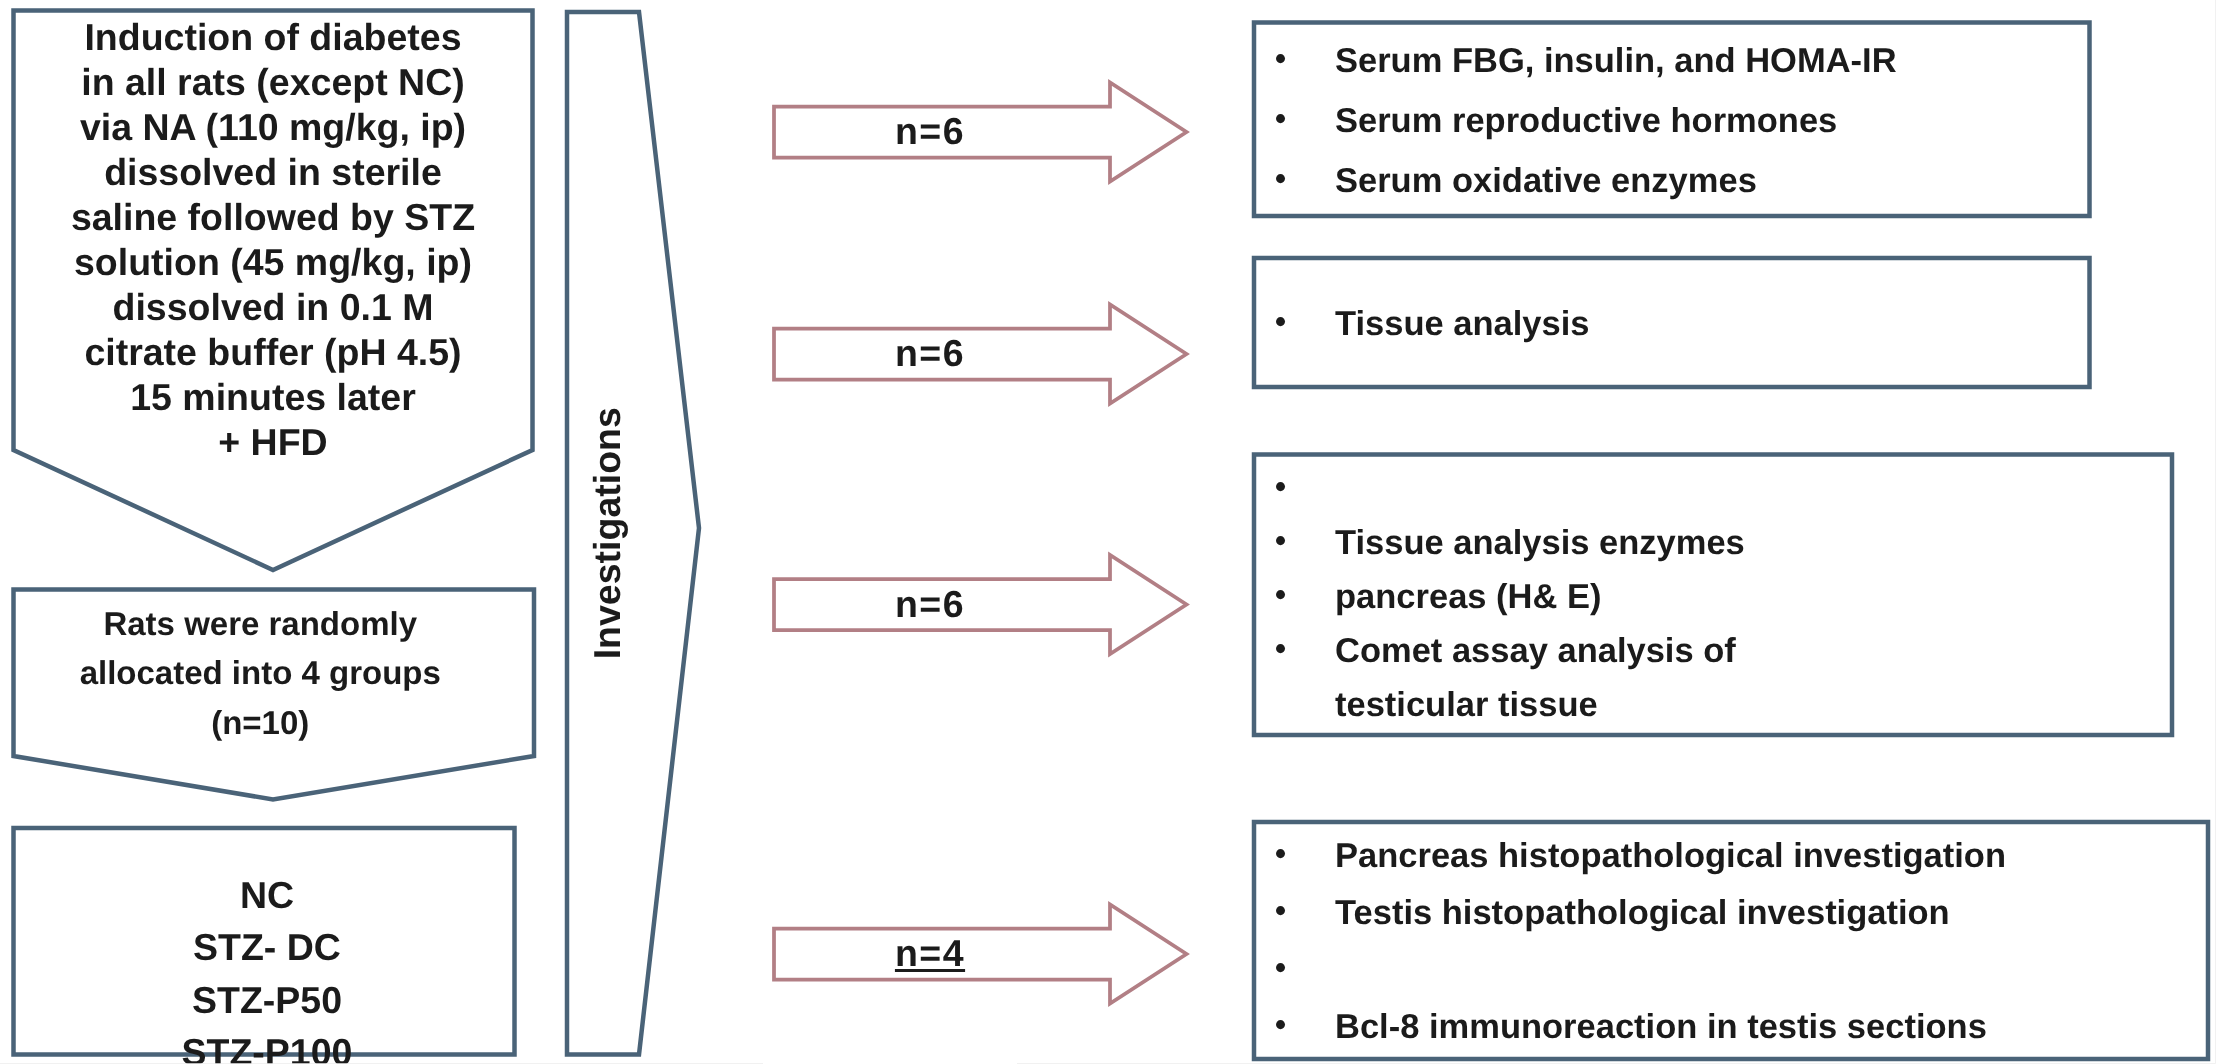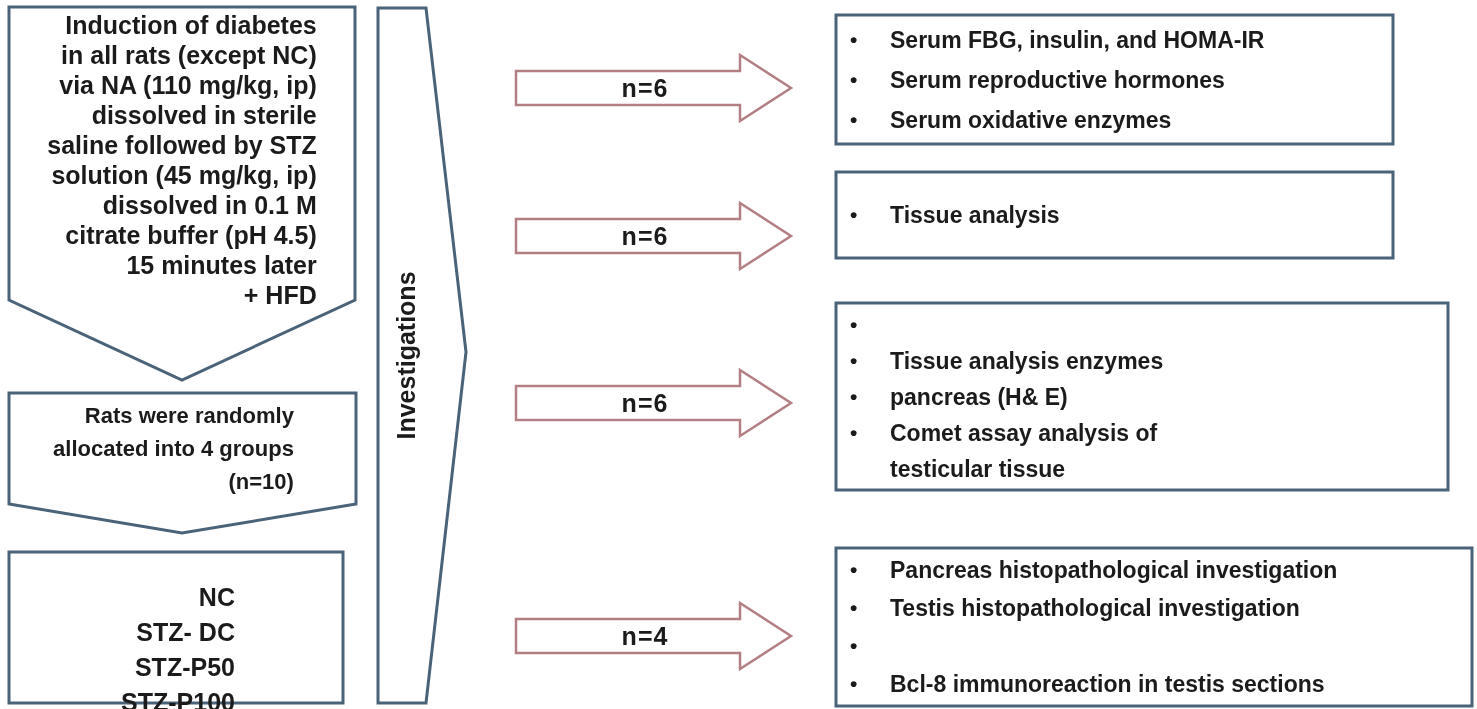--- a/index.html
+++ b/index.html
@@ -29,7 +29,7 @@
     display:flex;align-items:center;justify-content:center;
     color:var(--text);
     font-weight:bold;
-    text-align:right;
+    text-align:center;
   }
   .pre{white-space:pre-line;}
   .box-a-text{left:9px;top:7px;width:346px;height:306px;font-size:25px;line-height:30px;}

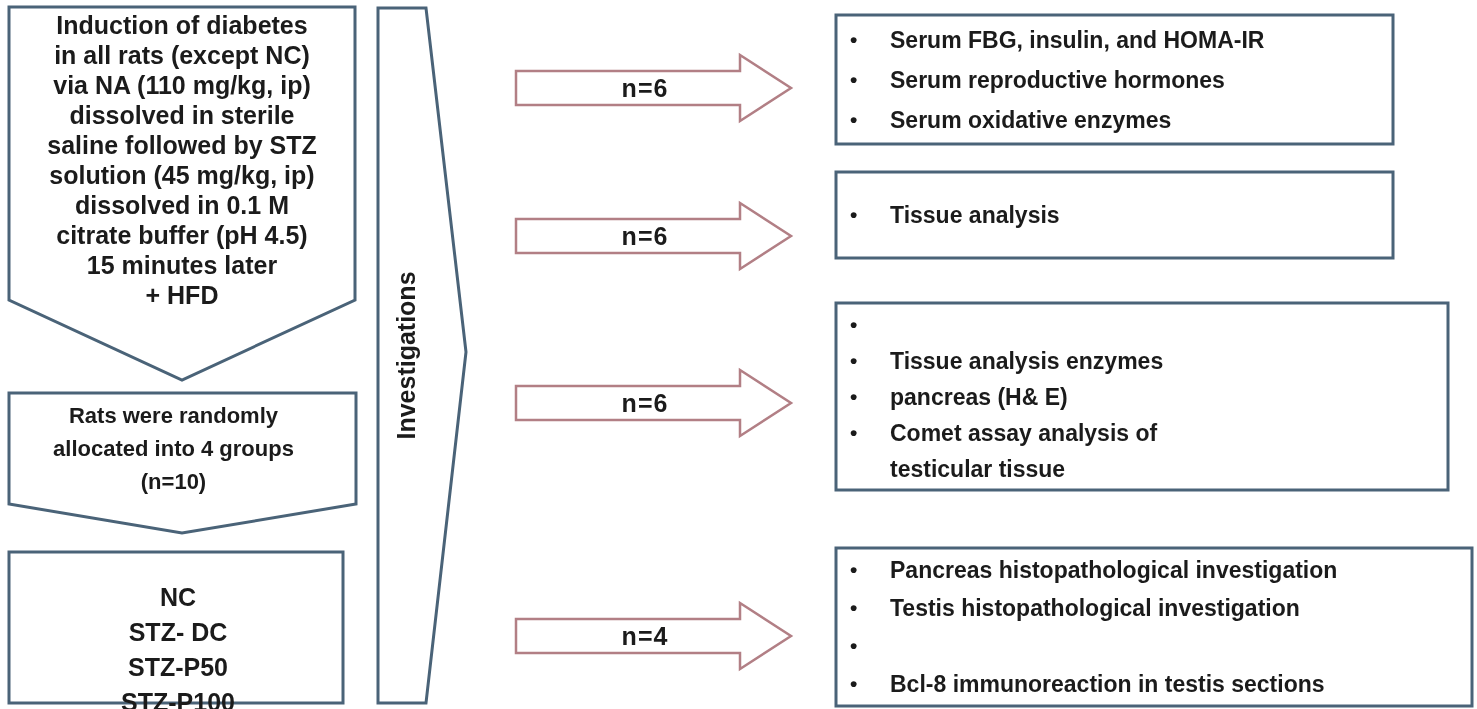--- a/index.html
+++ b/index.html
@@ -41,7 +41,7 @@
     white-space:nowrap;
     font-size:25px;font-weight:bold;color:var(--text);
   }
-  .arrow-label{width:224px;height:34px;left:533px;font-size:25px;letter-spacing:1px;}
+  .arrow-label{width:224px;height:34px;left:508px;font-size:25px;letter-spacing:1px;}
   .al-1{top:71px;} .al-2{top:219px;} .al-3{top:386px;} .al-4{top:619px;}
   .bullet-list{
     position:absolute;

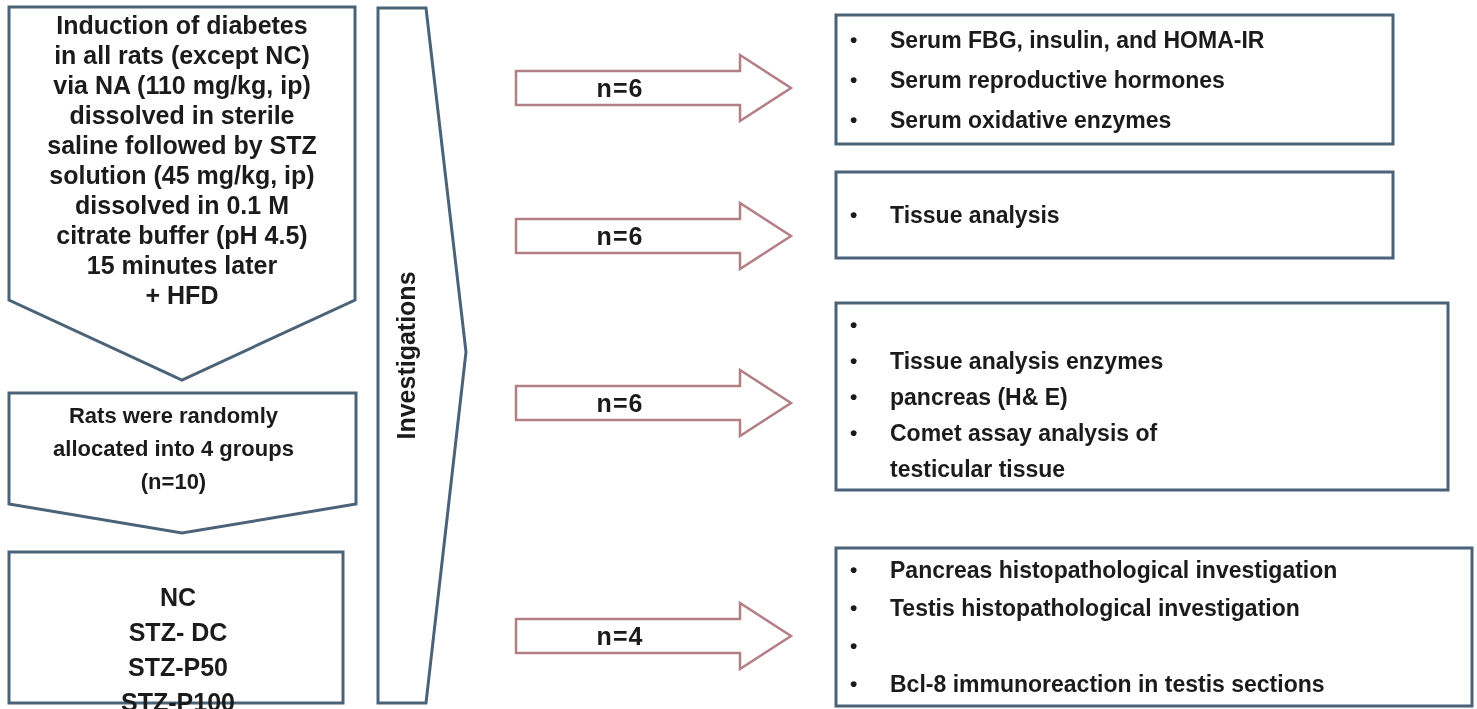--- a/index.html
+++ b/index.html
@@ -42,7 +42,7 @@
     font-size:25px;font-weight:bold;color:var(--text);
   }
   .arrow-label{width:224px;height:34px;left:508px;font-size:25px;letter-spacing:1px;}
-  .al-1{top:71px;} .al-2{top:219px;} .al-3{top:386px;} .al-4{top:619px;}
+  .al-1{top:71px;} .al-2{top:219px;} .al-3{top:386px;} .al-4{top:619px;text-decoration:underline;}
   .bullet-list{
     position:absolute;
     list-style:none;

